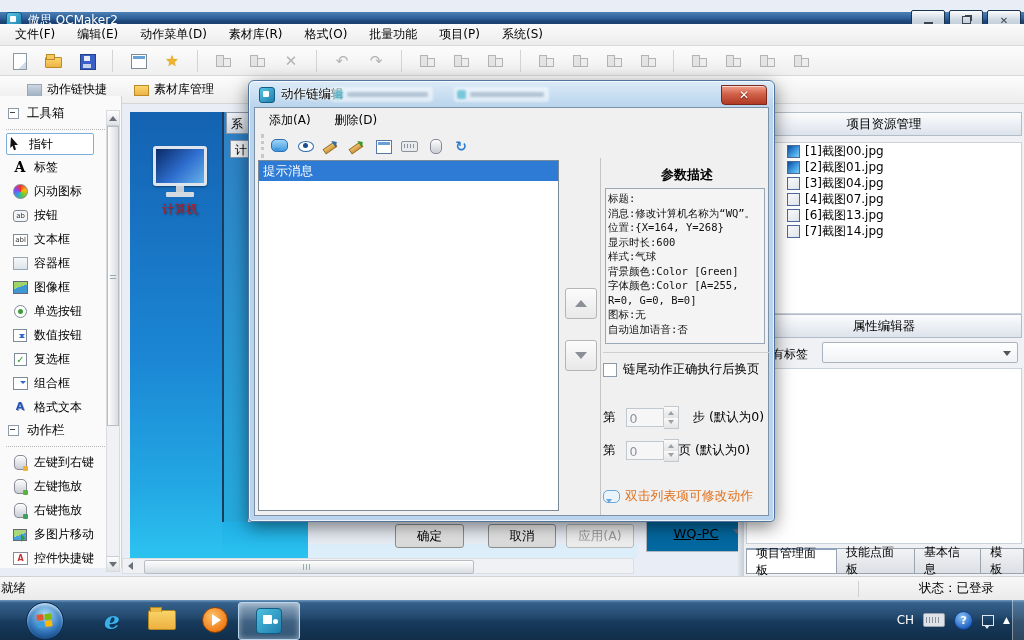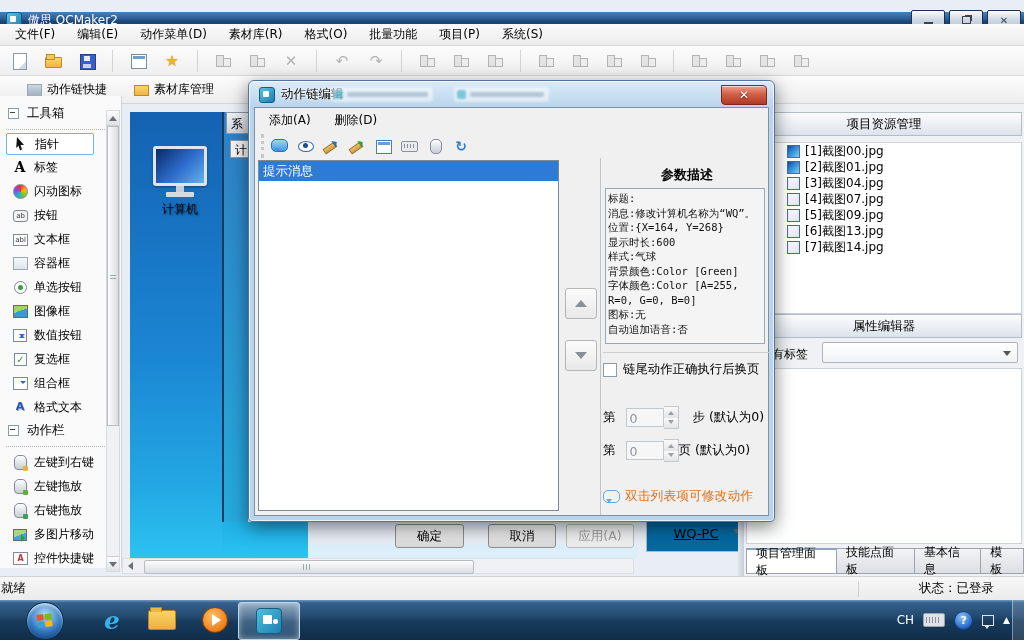--- a/index.html
+++ b/index.html
@@ -54,7 +54,7 @@
   .minus::after{content:"";position:absolute;left:1px;top:3px;width:5px;height:1px;background:#444;}
   .tbx-dots{height:4px;margin:1px 6px 3px 6px;border-bottom:1px dotted #b9b9b9;}
   .tbx-row{display:flex;align-items:center;height:24px;padding-left:12px;gap:6px;}
-  .tbx-sel{margin-left:6px;padding-left:6px;border:1px solid #7ab0e0;border-radius:2px;background:#fff;width:88px;height:22px;box-sizing:border-box;}
+  .tbx-sel{margin-left:6px;padding-left:0;border:1px solid #7ab0e0;border-radius:2px;background:#fff;width:88px;height:22px;box-sizing:border-box;}
   .tico{width:16px;height:16px;position:relative;flex:0 0 16px;}
   .ti-a{font-family:"DejaVu Serif",serif;font-weight:bold;font-size:14px;line-height:16px;text-align:center;}
   .ti-wheel{width:13px;height:13px;left:1px;top:1px;border-radius:50%;border:1px solid #888;

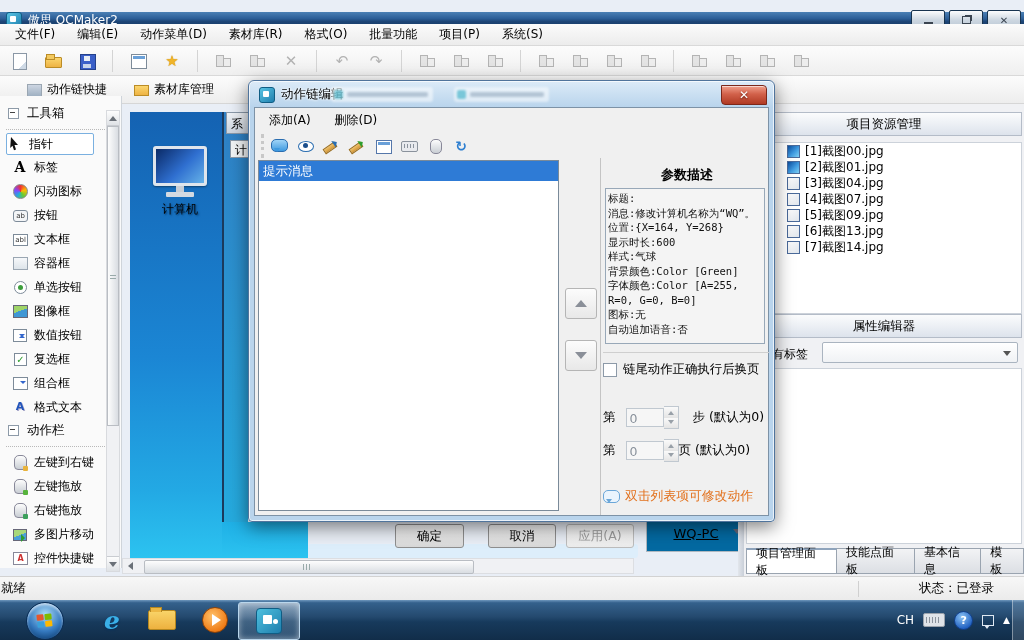--- a/index.html
+++ b/index.html
@@ -89,7 +89,7 @@
   
   .desktop{left:130px;top:112px;width:92px;height:446px;
     background:linear-gradient(#1462b2 0%,#1b86d4 55%,#23a9e4 85%,#2cc3f0 100%);}
-  .deskicon{left:148px;top:146px;width:64px;text-align:center;color:#000000;}
+  .deskicon{left:148px;top:146px;width:64px;text-align:center;color:#b91c1c;}
   .mon{width:48px;height:34px;margin:0 auto;border:3px solid #dfe5ec;border-radius:3px;
     background:linear-gradient(135deg,#0a2a66,#2f6fd0 55%,#66b2e8);box-shadow:0 1px 2px rgba(0,0,0,.4);}
   .stand{width:8px;height:6px;margin:0 auto;background:#c8ced6;}

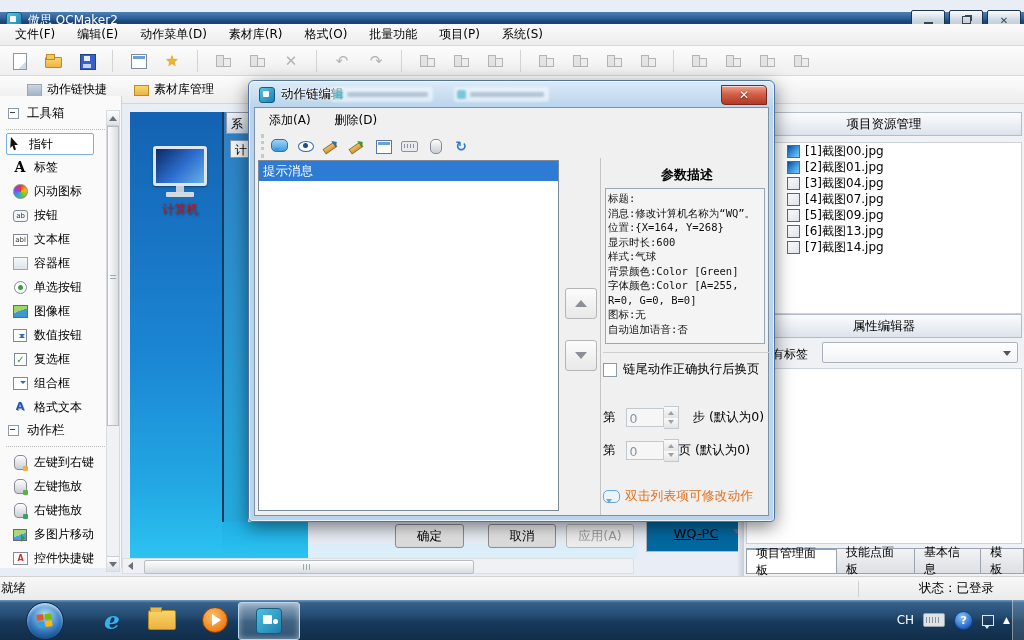--- a/index.html
+++ b/index.html
@@ -539,10 +539,6 @@
         </div>
       <div class="trow" style="padding-left:40px;">
           <span class="shot shot-w"></span>
-          <span>[5]截图09.jpg</span>
-        </div>
-      <div class="trow" style="padding-left:40px;">
-          <span class="shot shot-w"></span>
           <span>[6]截图13.jpg</span>
         </div>
       <div class="trow" style="padding-left:40px;">

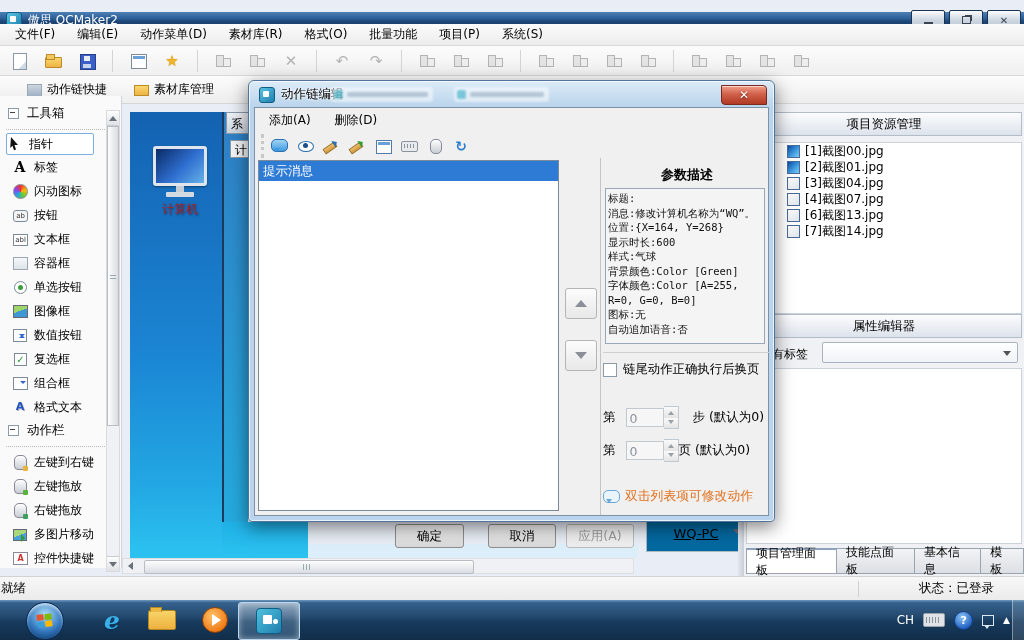--- a/index.html
+++ b/index.html
@@ -411,15 +411,15 @@
       </div>
     <div class="tbx-row">
         <span class="tico">
+          <span class="abs ti-img"></span>
+        </span>
+        <span>图像框</span>
+      </div>
+    <div class="tbx-row">
+        <span class="tico">
           <span class="abs ti-radio"></span>
         </span>
         <span>单选按钮</span>
-      </div>
-    <div class="tbx-row">
-        <span class="tico">
-          <span class="abs ti-img"></span>
-        </span>
-        <span>图像框</span>
       </div>
     <div class="tbx-row">
         <span class="tico">

